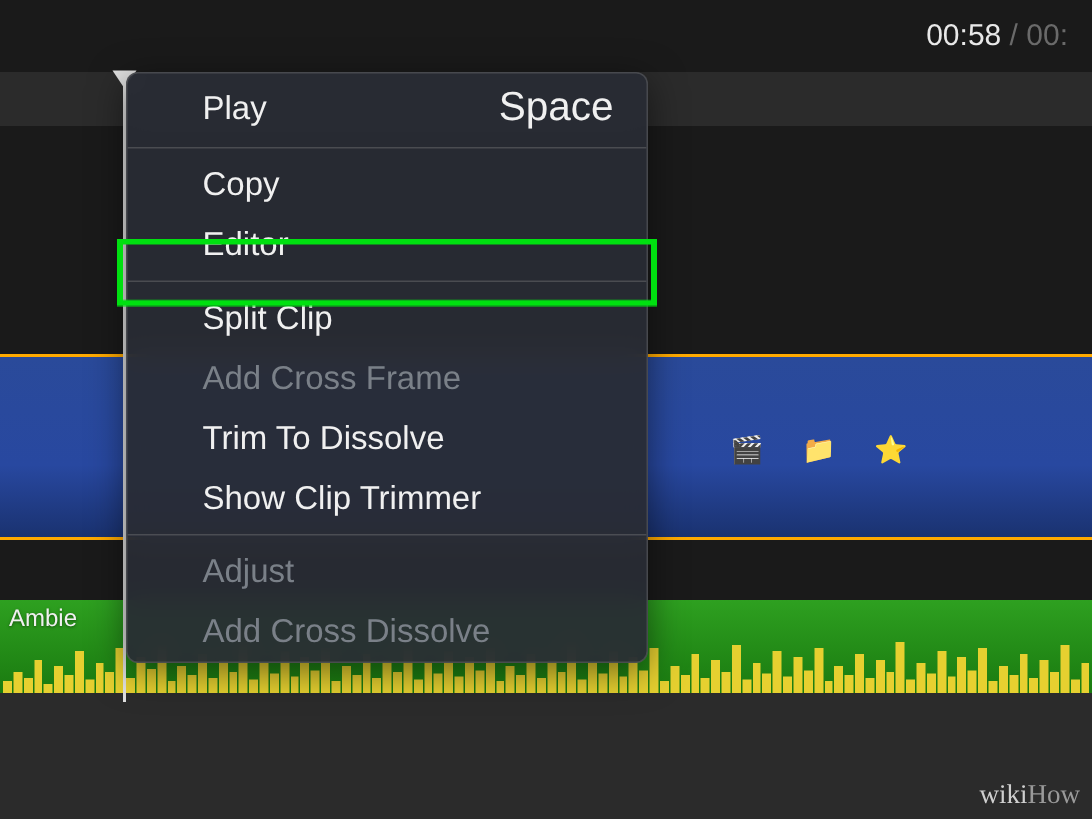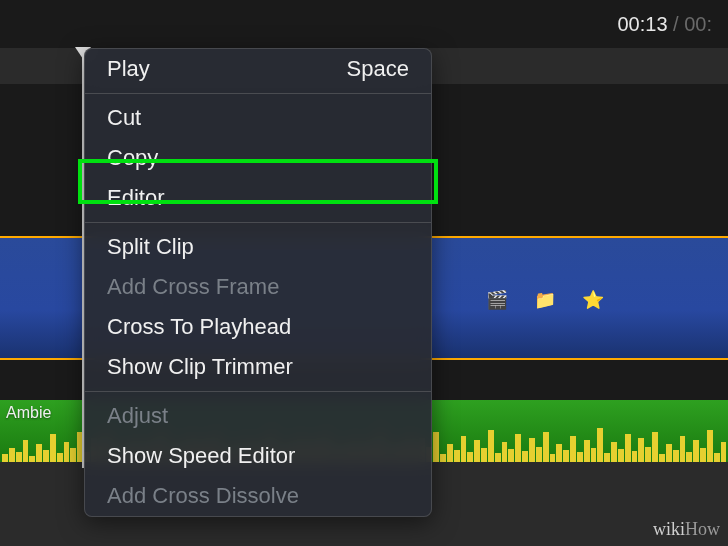--- a/index.html
+++ b/index.html
@@ -164,7 +164,7 @@
 
 <div class="top-bar">
   <div class="time-display">
-    <span>00:13</span><span class="total"><span> / </span><span>00:</span></span>
+    <span>00:58</span><span class="total"><span> / </span><span>00:</span></span>
   </div>
 </div>
 

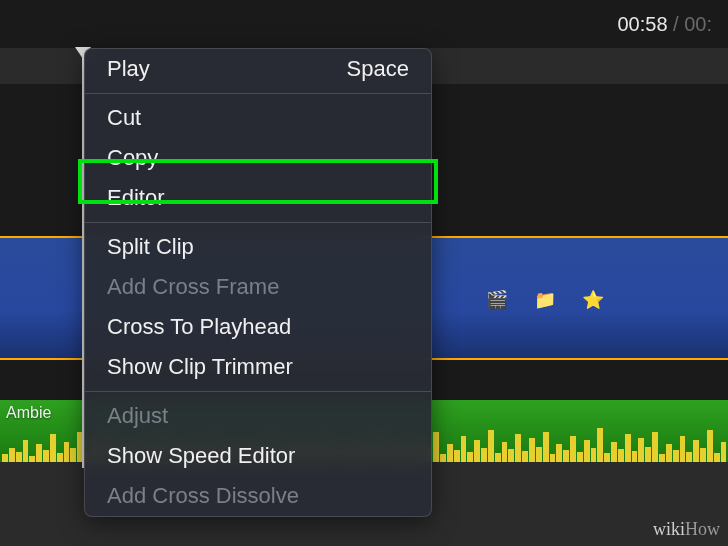--- a/index.html
+++ b/index.html
@@ -131,6 +131,7 @@
       color: #f0f0f0;
       font-size: 22px;
       font-weight: 400;
+      margin-left: 28px;
     }
     .menu-row.disabled { color: #7a8088; }
     .menu-sep {

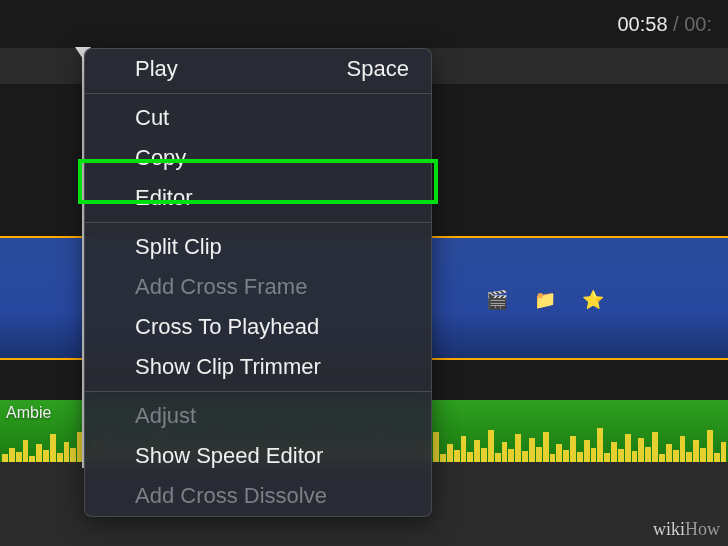--- a/index.html
+++ b/index.html
@@ -139,7 +139,7 @@
       background: rgba(140,140,140,0.35);
       margin: 4px 0;
     }
-    .menu-shortcut { color: #f0f0f0; font-size: 22px; }
+    .menu-shortcut { color: #f0f0f0; font-size: 27px; }
     .highlight-box {
       position: absolute;
       top: 159px;

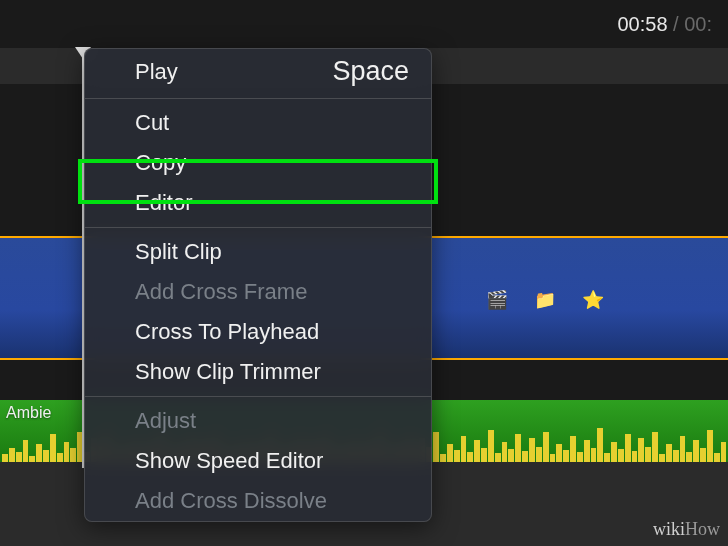--- a/index.html
+++ b/index.html
@@ -306,9 +306,6 @@
   </div>
   <div class="menu-sep"></div>
   <div class="menu-row">
-      <span>Cut</span>
-    </div>
-  <div class="menu-row">
       <span>Copy</span>
     </div>
   <div class="menu-row">

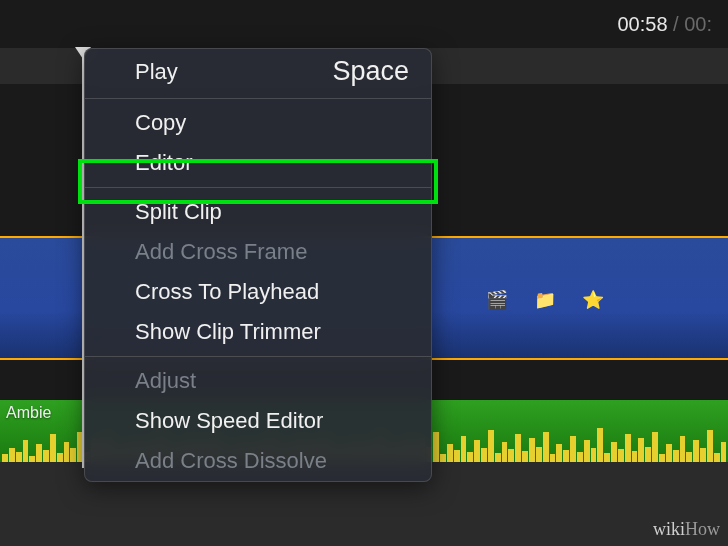--- a/index.html
+++ b/index.html
@@ -319,7 +319,7 @@
       <span>Add Cross Frame</span>
     </div>
   <div class="menu-row">
-      <span>Cross To Playhead</span>
+      <span>Trim To Dissolve</span>
     </div>
   <div class="menu-row">
       <span>Show Clip Trimmer</span>

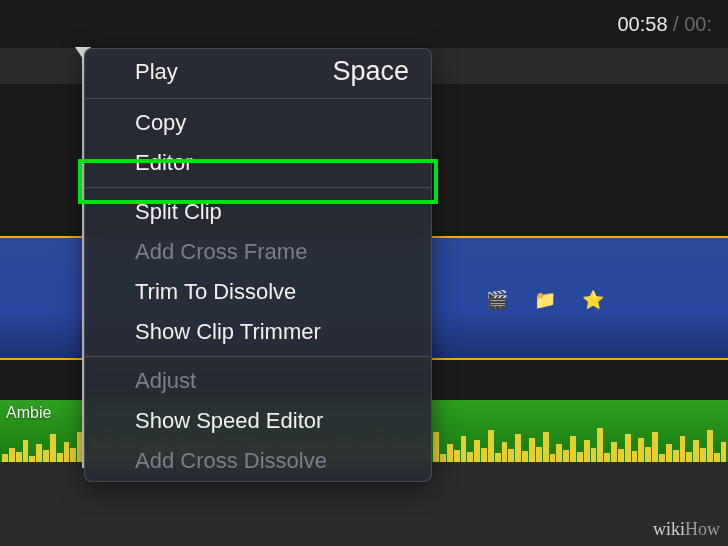--- a/index.html
+++ b/index.html
@@ -328,9 +328,6 @@
   <div class="menu-row disabled">
       <span>Adjust</span>
     </div>
-  <div class="menu-row">
-      <span>Show Speed Editor</span>
-    </div>
   <div class="menu-row disabled">
       <span>Add Cross Dissolve</span>
     </div>

